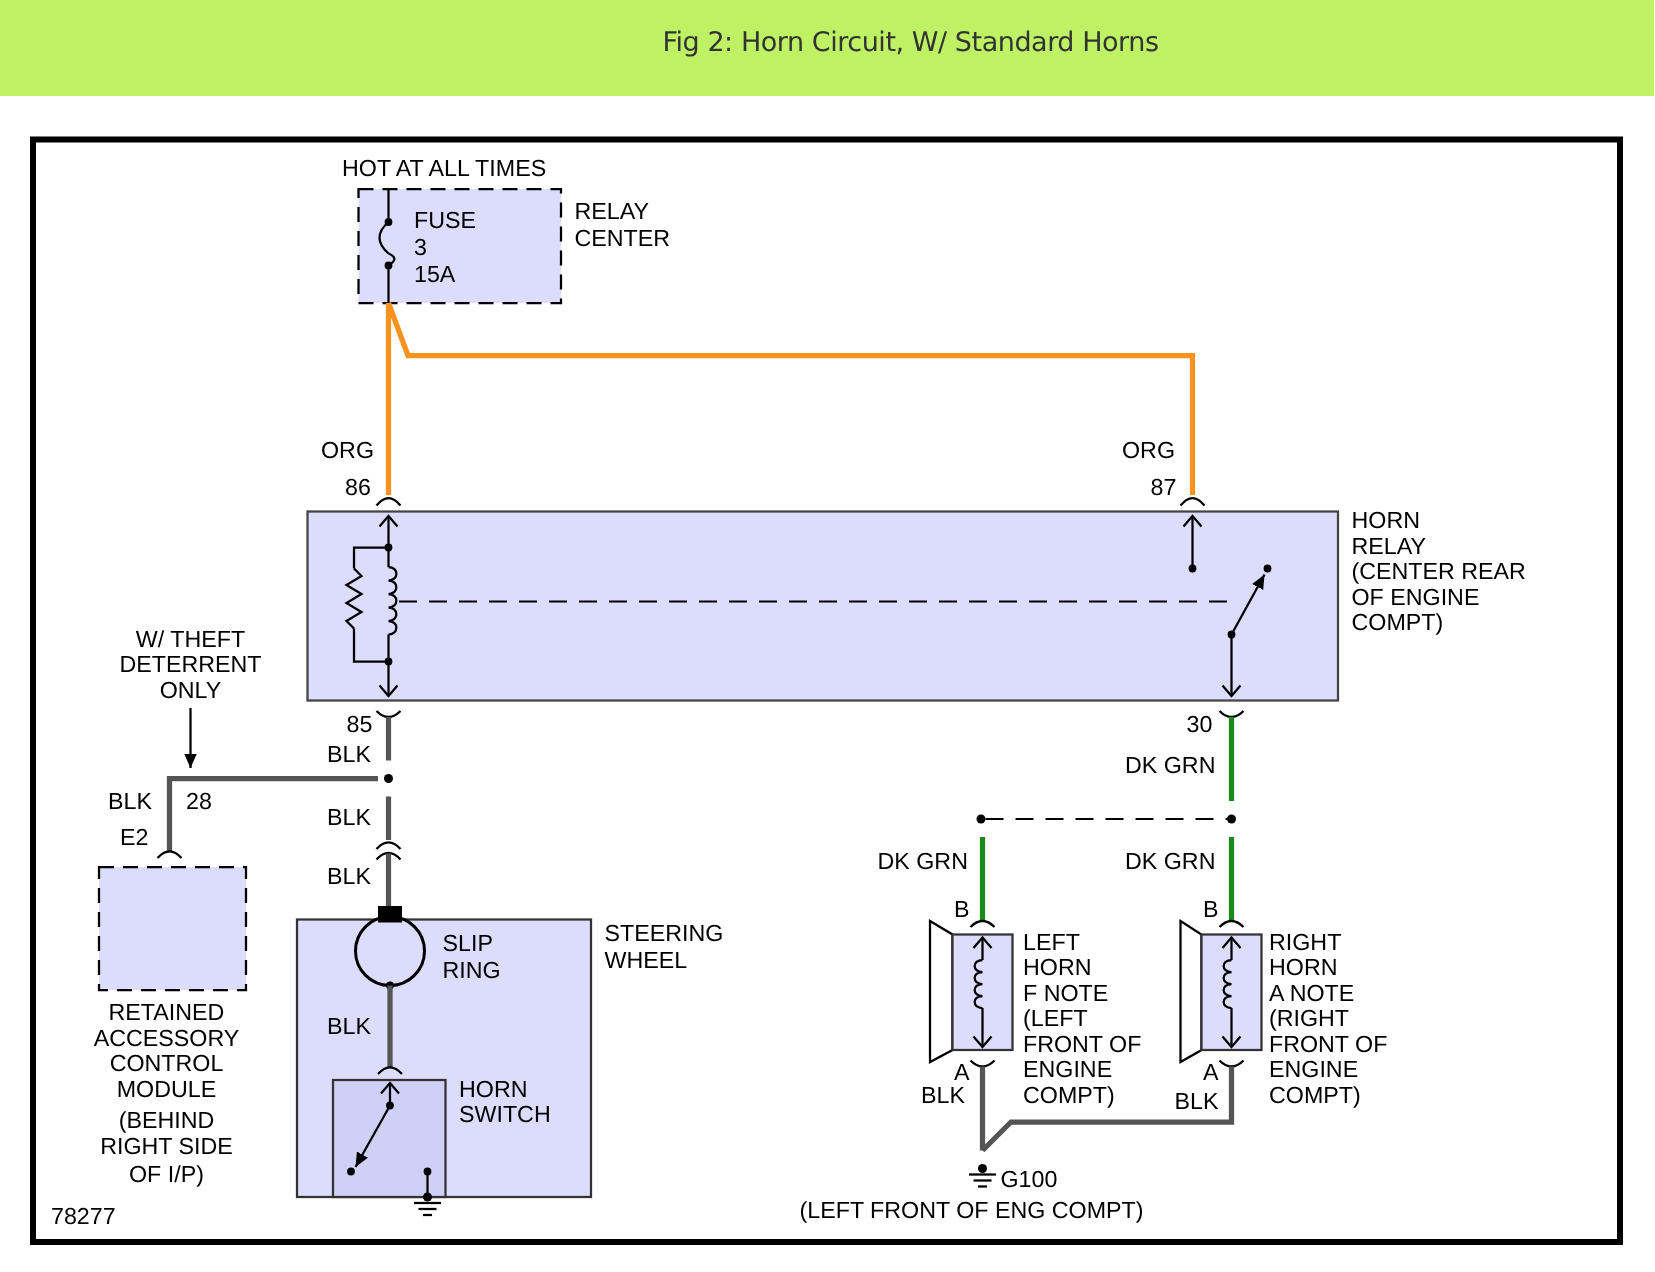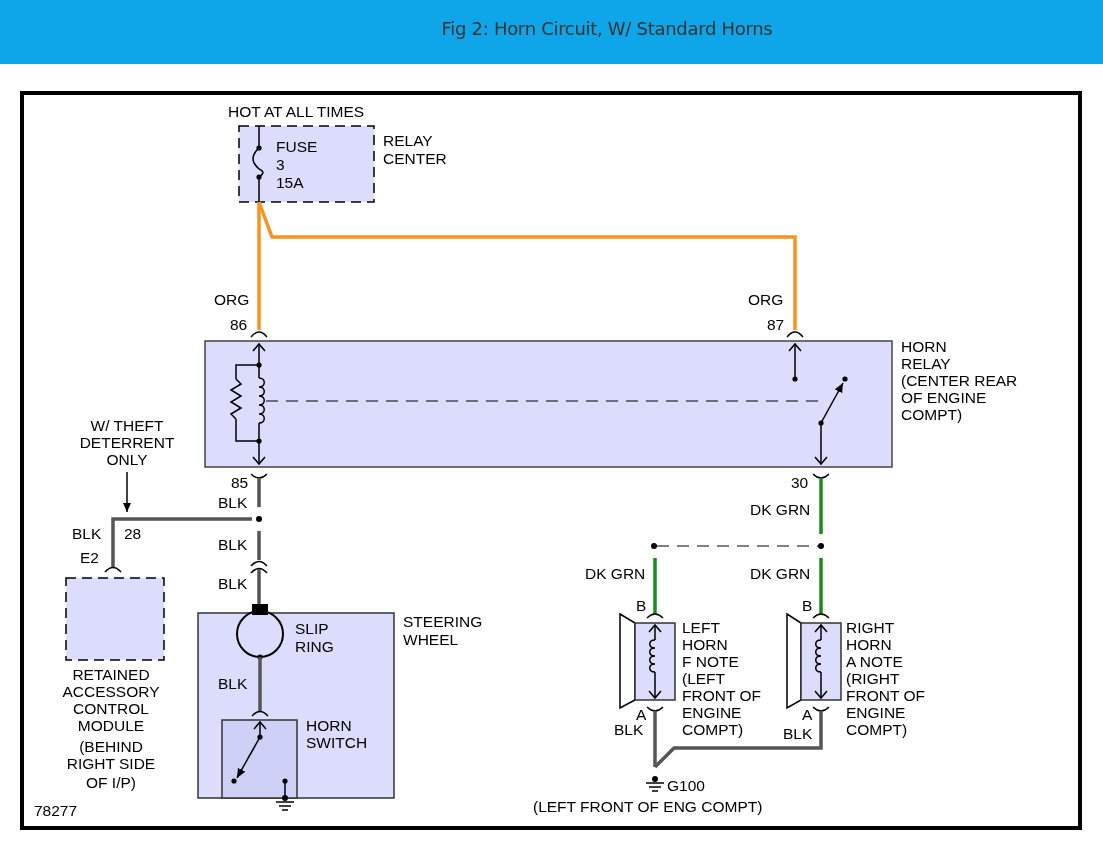--- a/index.html
+++ b/index.html
@@ -4,7 +4,7 @@
 <style>
   html, body { margin: 0; padding: 0; background: #ffffff; }
   body { width: 1103px; height: 848px; position: relative; overflow: hidden; font-family: "Liberation Sans", sans-serif; }
-  .title-bar { position: absolute; left: 0; top: 0; width: 1103px; height: 64px; background: #0ea5e9; }
+  .title-bar { position: absolute; left: 0; top: 0; width: 1103px; height: 64px; background: #bef264; }
   .title-text { position: absolute; left: 0; width: 1214px; top: 18px; text-align: center; font-size: 18px; color: #333333; font-family: "DejaVu Sans", sans-serif; letter-spacing: -0.3px; }
   svg.diagram { position: absolute; left: 0; top: 0; }
   svg text { font-family: "Liberation Sans", sans-serif; font-size: 15.5px; fill: #000; }

